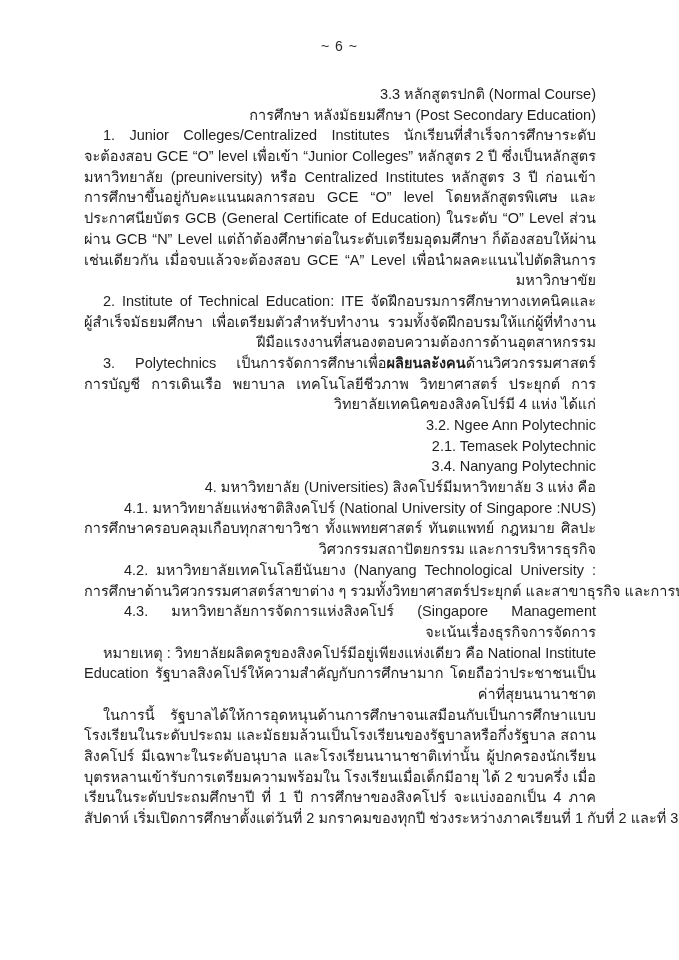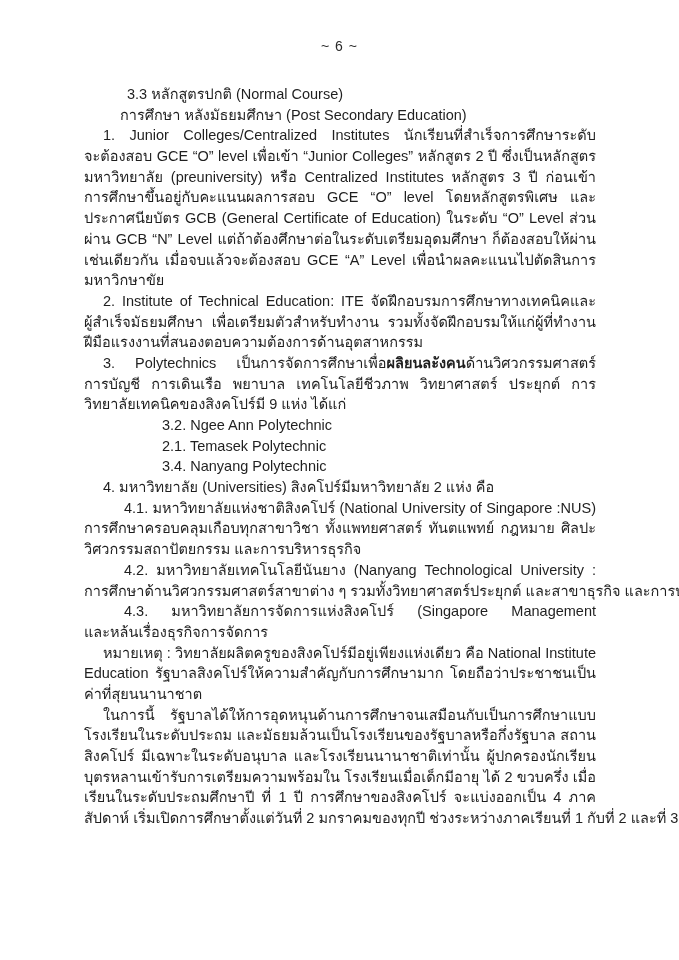--- a/index.html
+++ b/index.html
@@ -33,6 +33,7 @@
   .line {
     height: 20.7px;
     white-space: nowrap;
+    text-align: right;
   }
   .line.justify {
     white-space: normal;

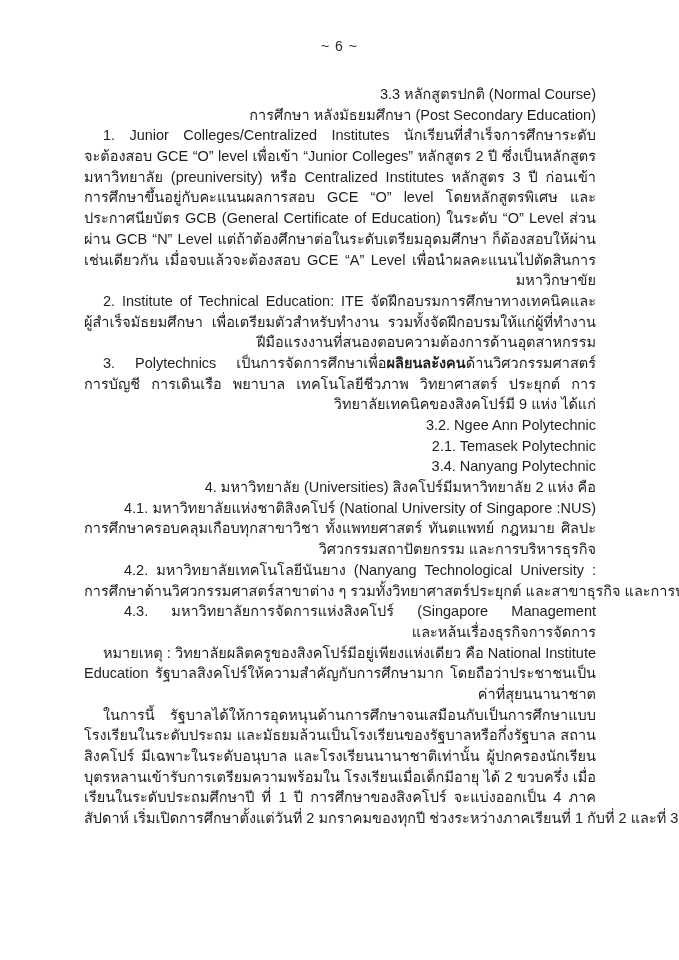--- a/index.html
+++ b/index.html
@@ -64,7 +64,7 @@
       <div class="line"><span>ฝีมือแรงงานที่สนองตอบความต้องการด้านอุตสาหกรรม</span></div>
       <div class="line justify" style="padding-left: 19px;"><span>3. Polytechnics เป็นการจัดการศึกษาเพื่อ</span><span class="bold">ผลิยนละังคน</span><span>ด้านวิศวกรรมศาสตร์ บริหารธุรกิจ การเงิน</span></div>
       <div class="line justify"><span>การบัญชี การเดินเรือ พยาบาล เทคโนโลยีชีวภาพ วิทยาศาสตร์ ประยุกต์ การออกแบบผลิตภัณฑ์ ฯลฯ ซึ่ง</span></div>
-      <div class="line"><span>วิทยาลัยเทคนิคของสิงคโปร์มี 9 แห่ง ได้แก่</span></div>
+      <div class="line"><span>วิทยาลัยเทคนิคของสิงคโปร์มี 4 แห่ง ได้แก่</span></div>
       <div class="line" style="padding-left: 78px;"><span>3.2. Ngee Ann Polytechnic</span></div>
       <div class="line" style="padding-left: 78px;"><span>2.1. Temasek Polytechnic</span></div>
       <div class="line" style="padding-left: 78px;"><span>3.4. Nanyang Polytechnic</span></div>

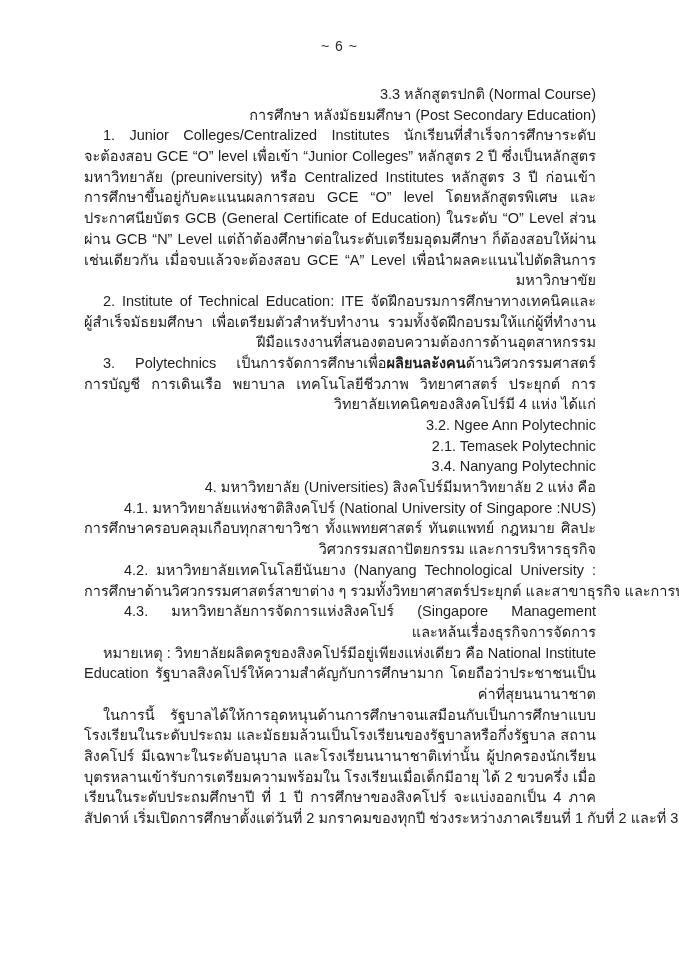--- a/index.html
+++ b/index.html
@@ -68,7 +68,7 @@
       <div class="line" style="padding-left: 78px;"><span>3.2. Ngee Ann Polytechnic</span></div>
       <div class="line" style="padding-left: 78px;"><span>2.1. Temasek Polytechnic</span></div>
       <div class="line" style="padding-left: 78px;"><span>3.4. Nanyang Polytechnic</span></div>
-      <div class="line" style="padding-left: 19px;"><span>4. มหาวิทยาลัย (Universities) สิงคโปร์มีมหาวิทยาลัย 2 แห่ง คือ</span></div>
+      <div class="line" style="padding-left: 19px;"><span>4. มหาวิทยาลัย (Universities) สิงคโปร์มีมหาวิทยาลัย 3 แห่ง คือ</span></div>
       <div class="line justify" style="padding-left: 40px;"><span>4.1. มหาวิทยาลัยแห่งชาติสิงคโปร์ (National University of Singapore :NUS) จะให้</span></div>
       <div class="line justify"><span>การศึกษาครอบคลุมเกือบทุกสาขาวิชา ทั้งแพทยศาสตร์ ทันตแพทย์ กฎหมาย ศิลปะศาสตร์ วิทยาศาสตร์</span></div>
       <div class="line"><span>วิศวกรรมสถาปัตยกรรม และการบริหารธุรกิจ</span></div>

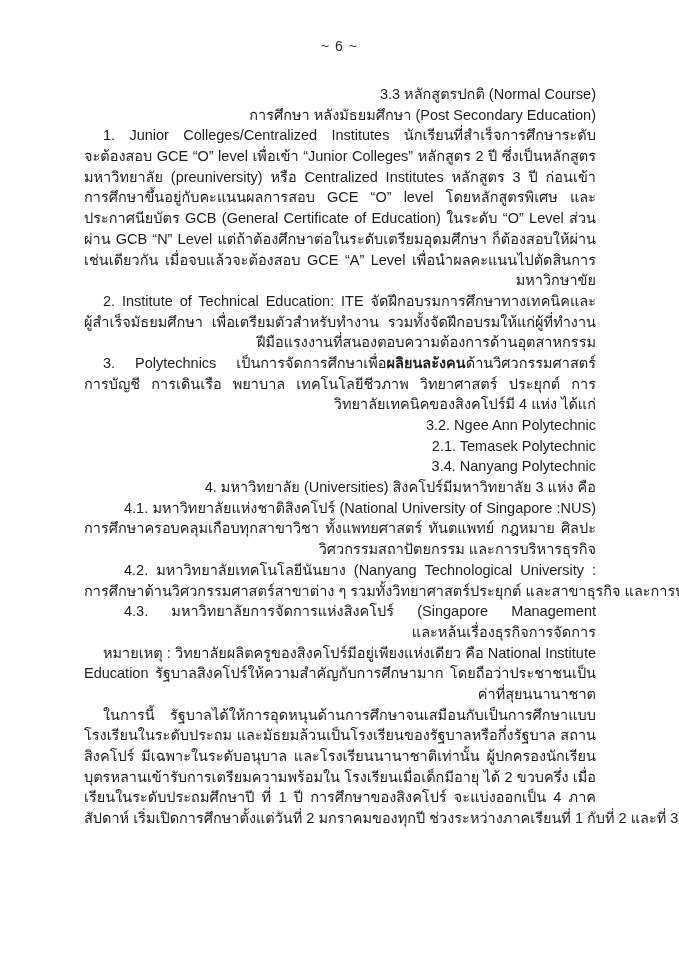--- a/index.html
+++ b/index.html
@@ -75,7 +75,7 @@
       <div class="line justify" style="padding-left: 40px;"><span>4.2. มหาวิทยาลัยเทคโนโลยีนันยาง (Nanyang Technological University : NTU) จะเน้น</span></div>
       <div class="line"><span>การศึกษาด้านวิศวกรรมศาสตร์สาขาต่าง ๆ รวมทั้งวิทยาศาสตร์ประยุกต์ และสาขาธุรกิจ และการบัญชี</span></div>
       <div class="line justify" style="padding-left: 40px;"><span>4.3. มหาวิทยาลัยการจัดการแห่งสิงคโปร์ (Singapore Management University:SMU)</span></div>
-      <div class="line"><span>และหล้นเรื่องธุรกิจการจัดการ</span></div>
+      <div class="line"><span>จะเน้นเรื่องธุรกิจการจัดการ</span></div>
       <div class="line justify" style="padding-left: 19px;"><span>หมายเหตุ : วิทยาลัยผลิตครูของสิงคโปร์มีอยู่เพียงแห่งเดียว คือ National Institute of</span></div>
       <div class="line justify"><span>Education รัฐบาลสิงคโปร์ให้ความสำคัญกับการศึกษามาก โดยถือว่าประชาชนเป็นทรัพยากรที่สำคัญ และมี</span></div>
       <div class="line"><span>ค่าที่สุยนนานาชาต</span></div>

